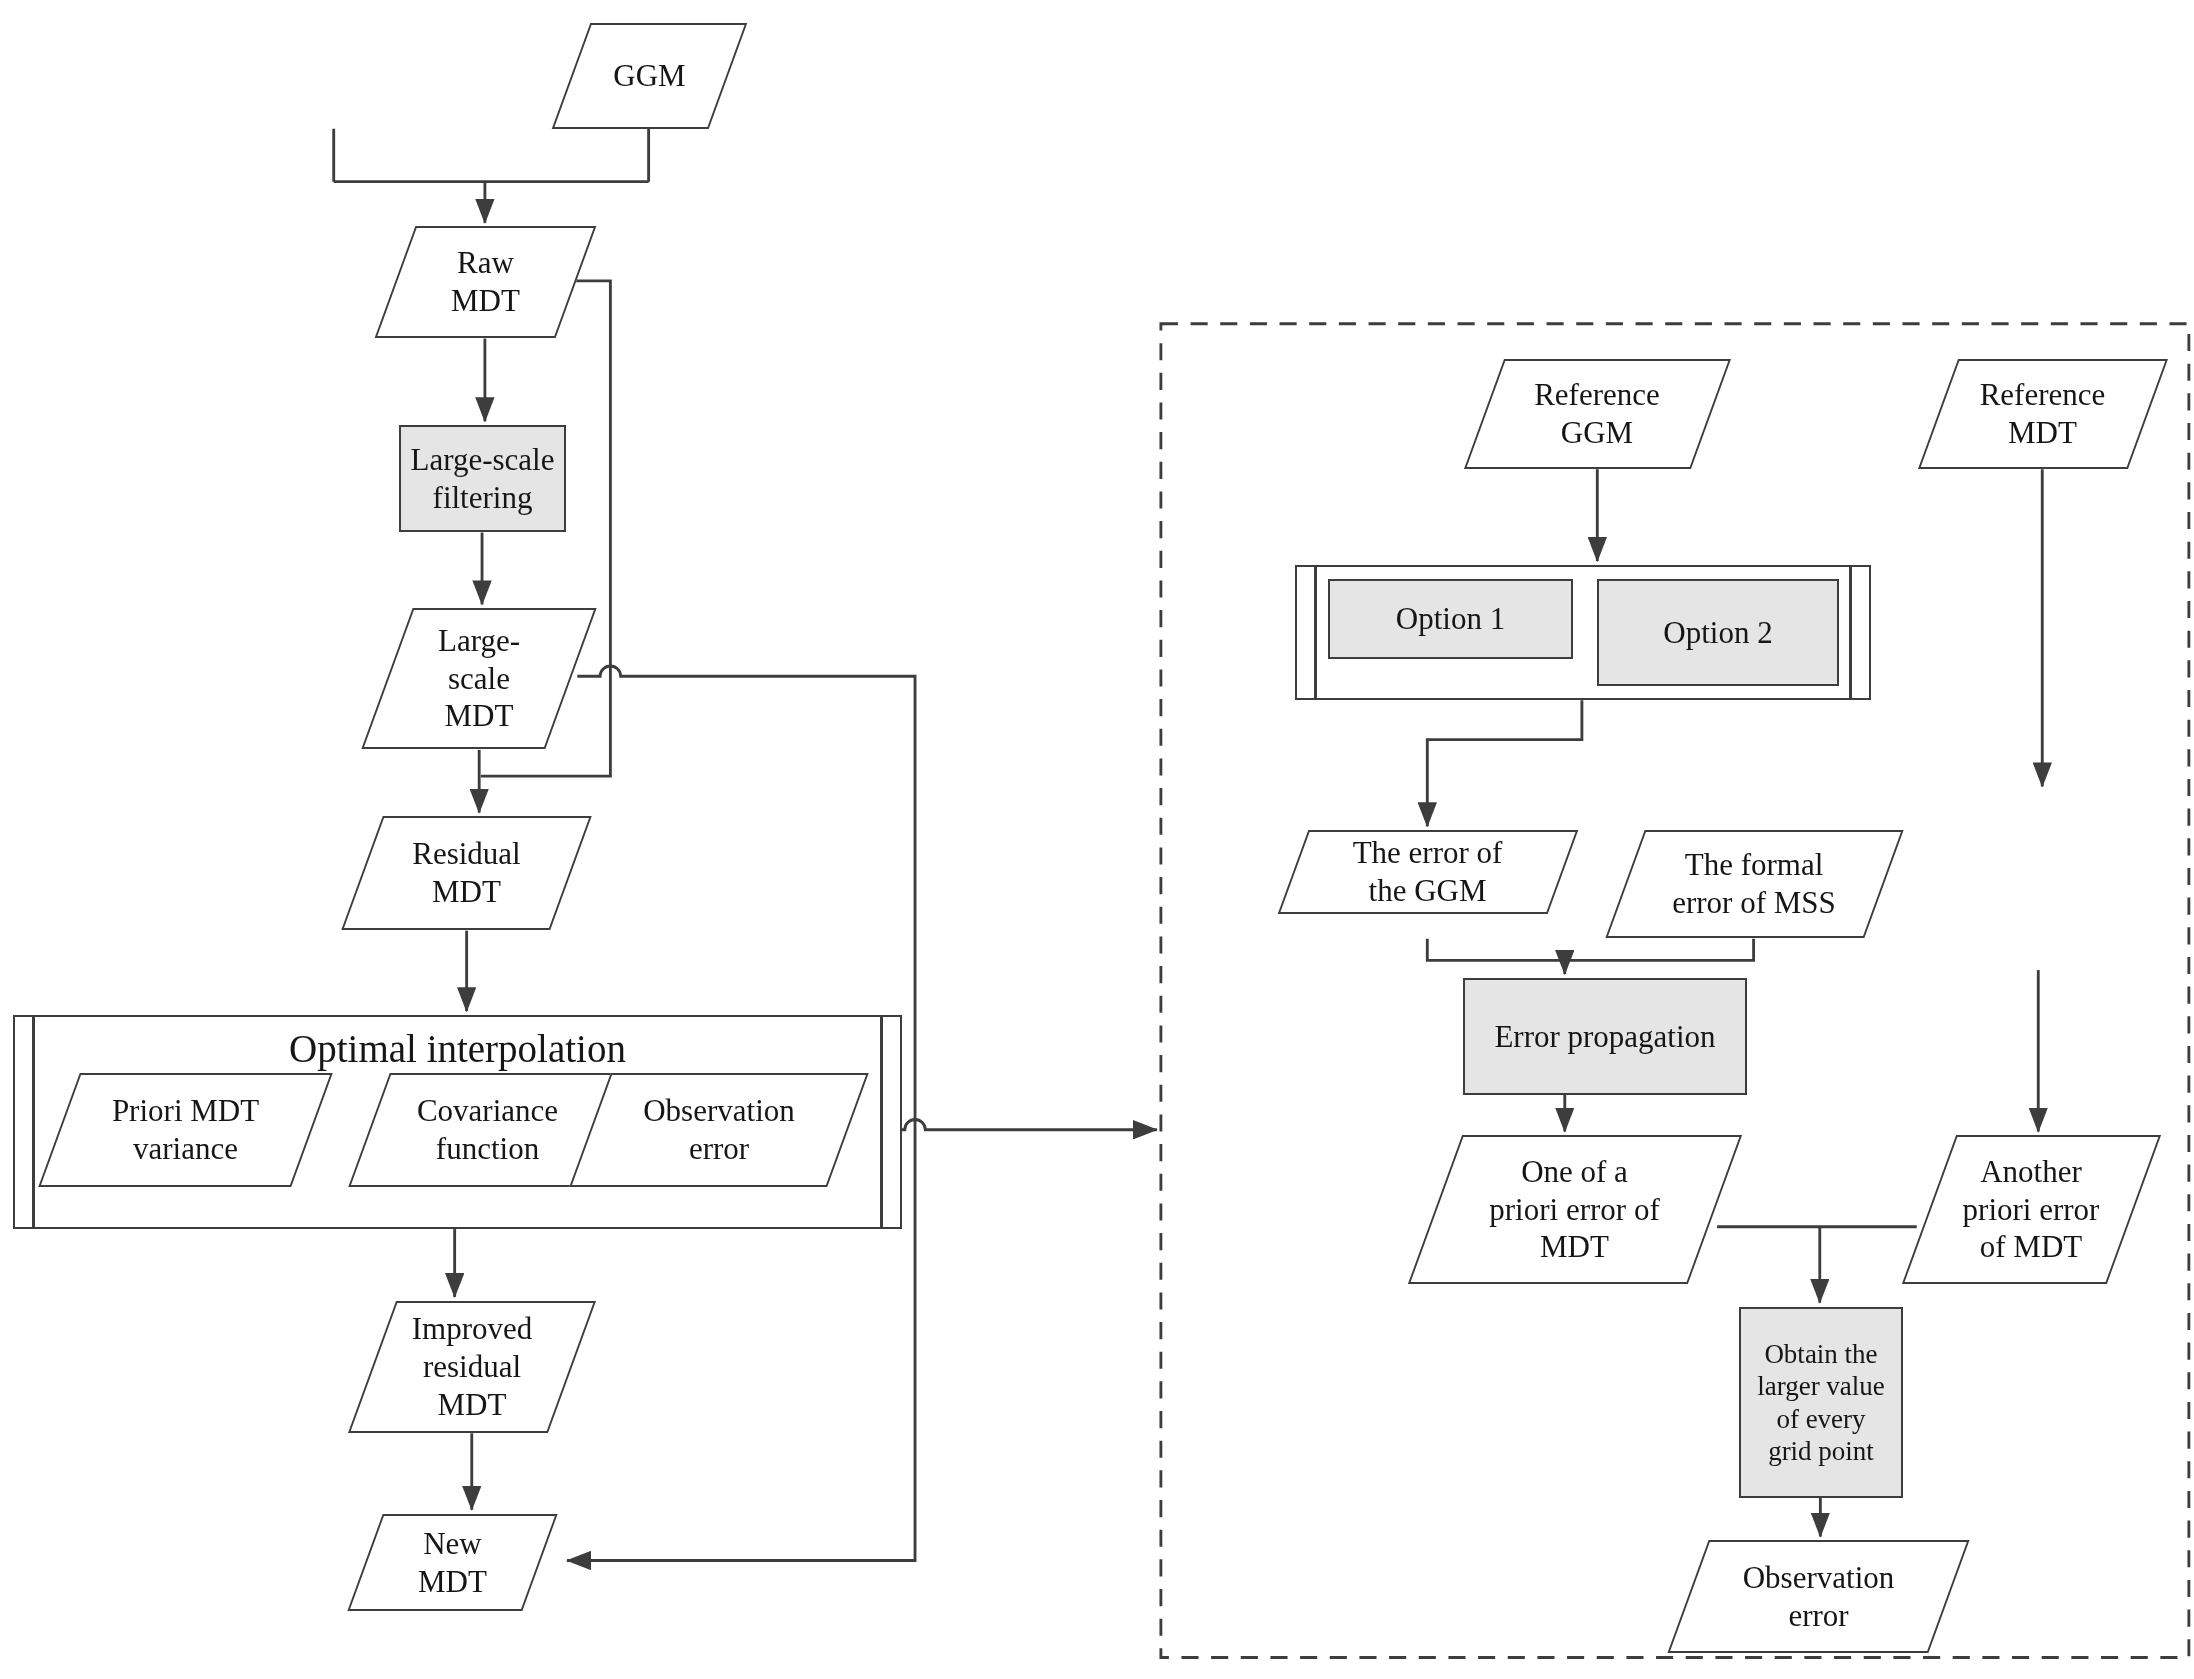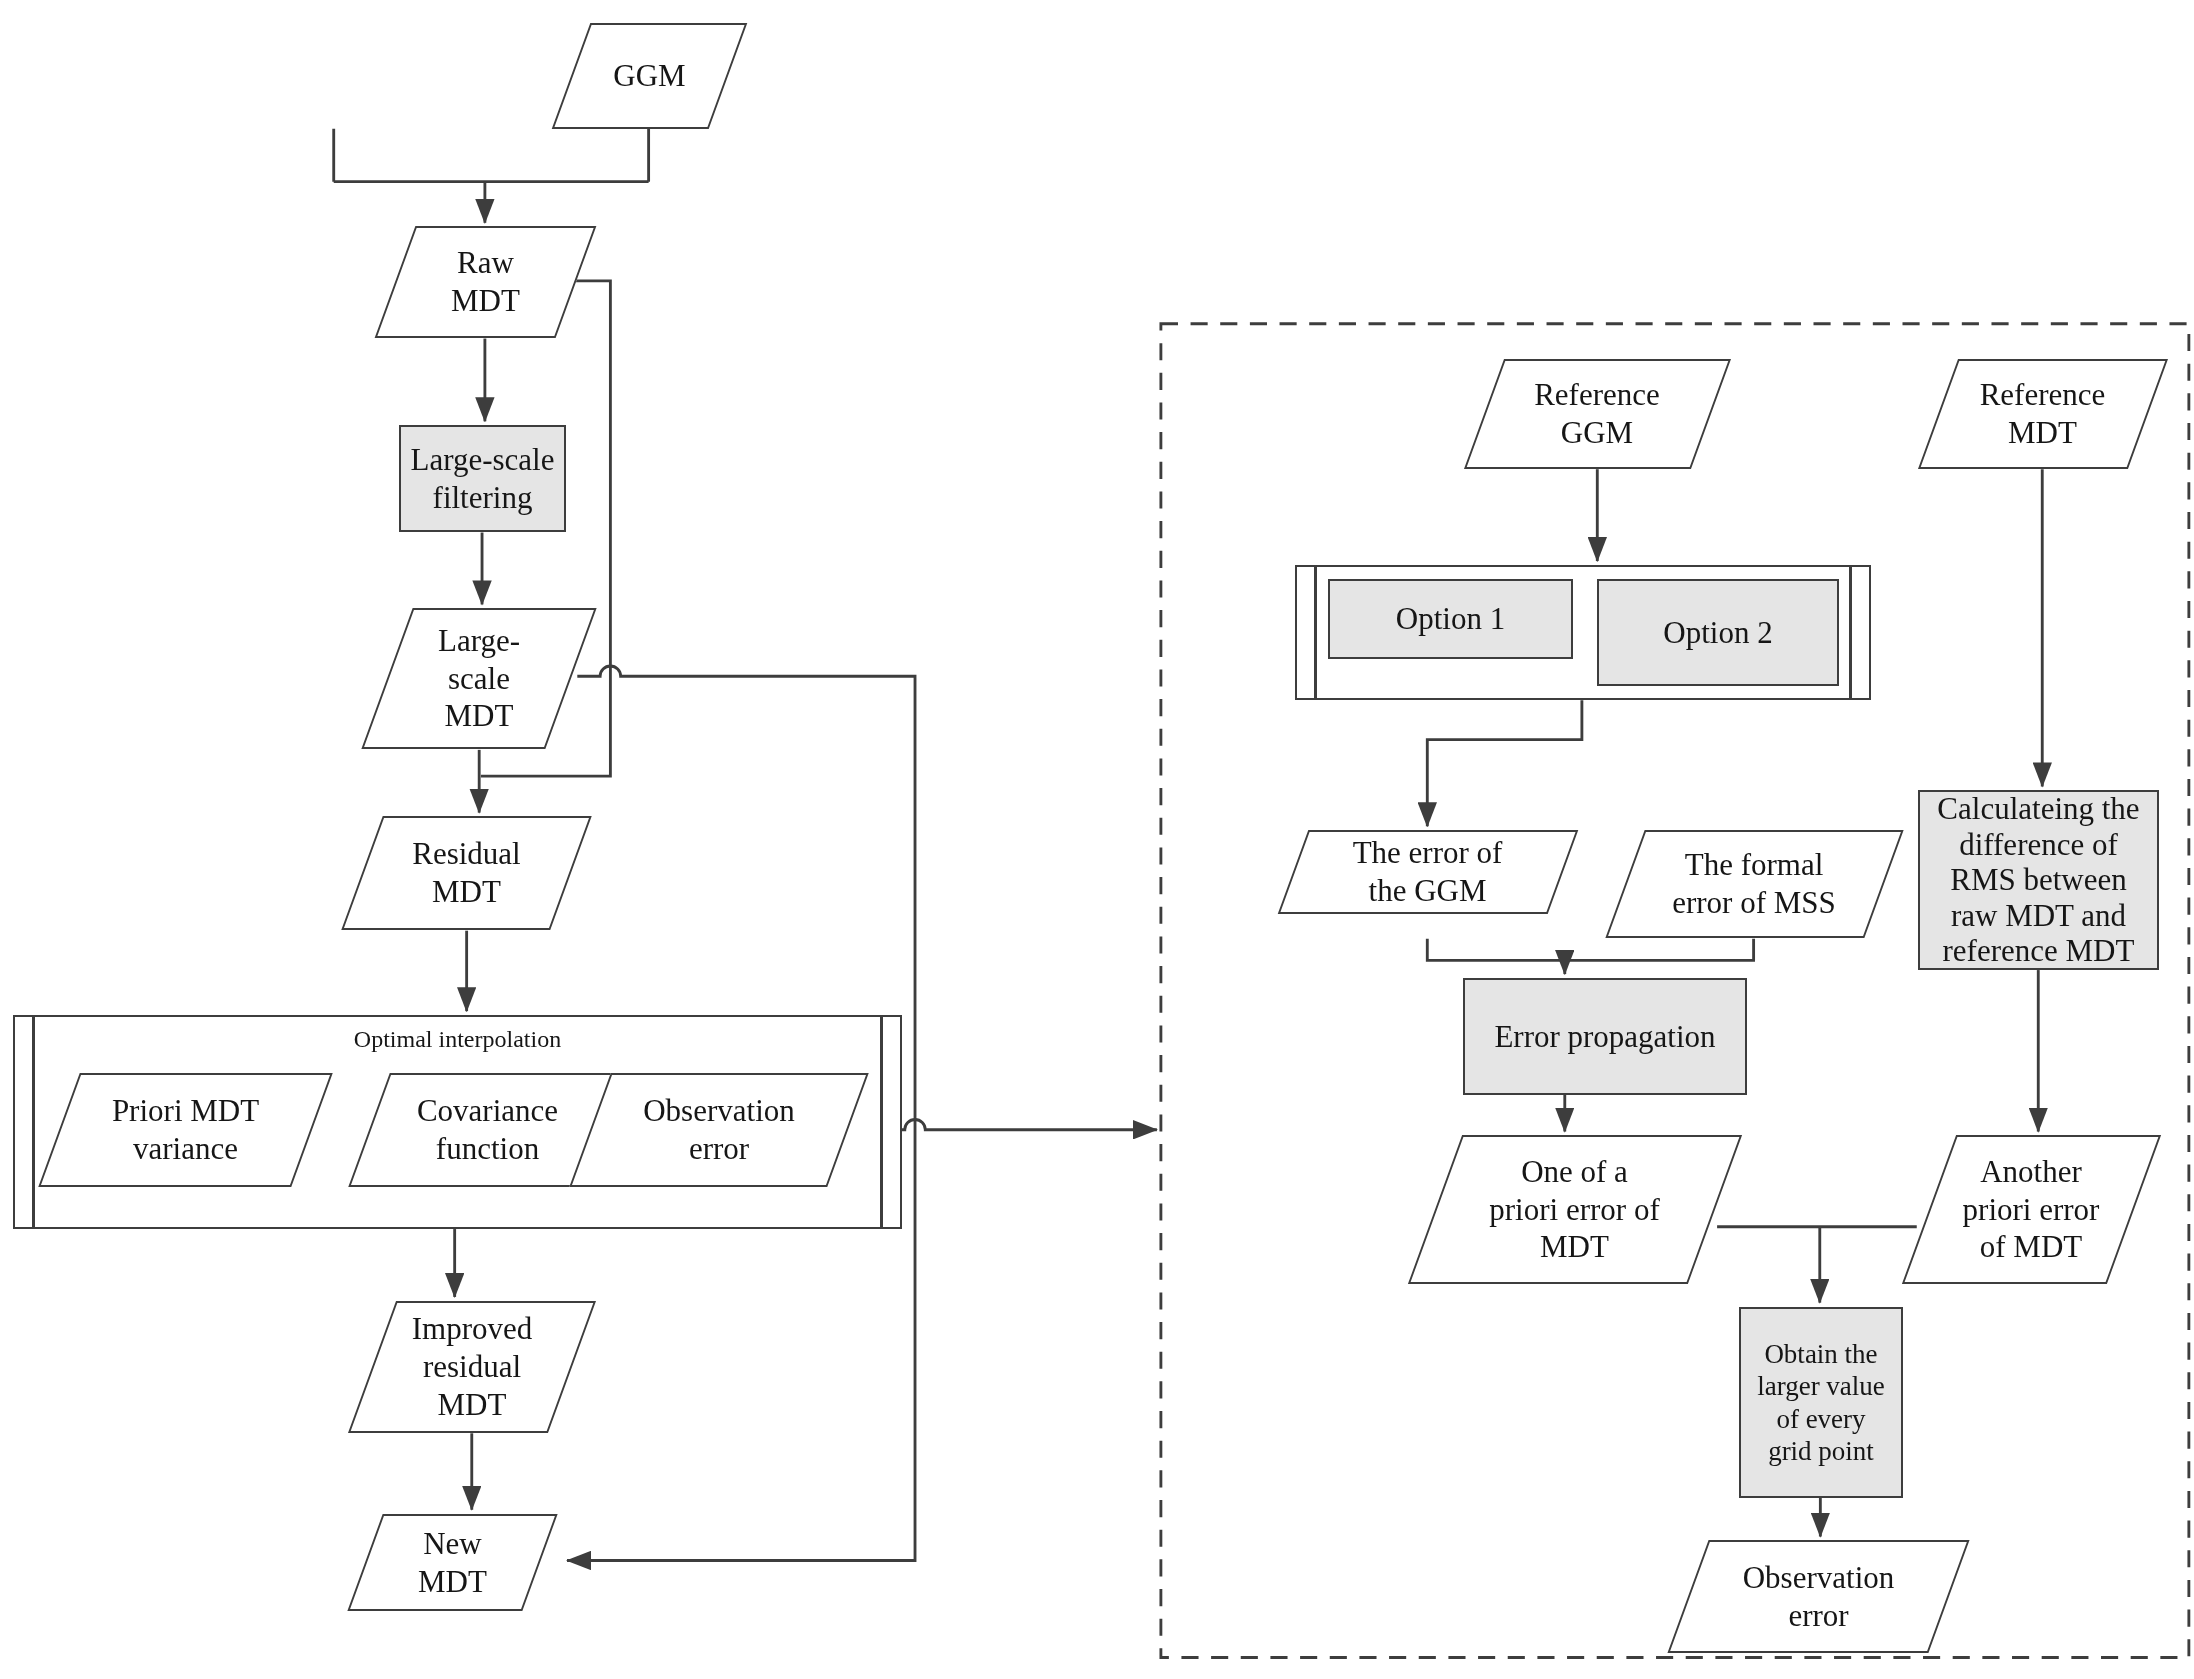--- a/index.html
+++ b/index.html
@@ -171,13 +171,6 @@
     <span>Error propagation</span>
   </div>
 
-  <div class="node rect tight" style="left:1918px;top:790px;width:241px;height:180px;">
-    <span>Calculateing the
-difference of
-RMS between
-raw MDT and
-reference MDT</span>
-  </div>
 
   <div class="node para" style="left:1406px;top:1135px;width:337px;height:149px;--in:28.5px">
     <span>One of a

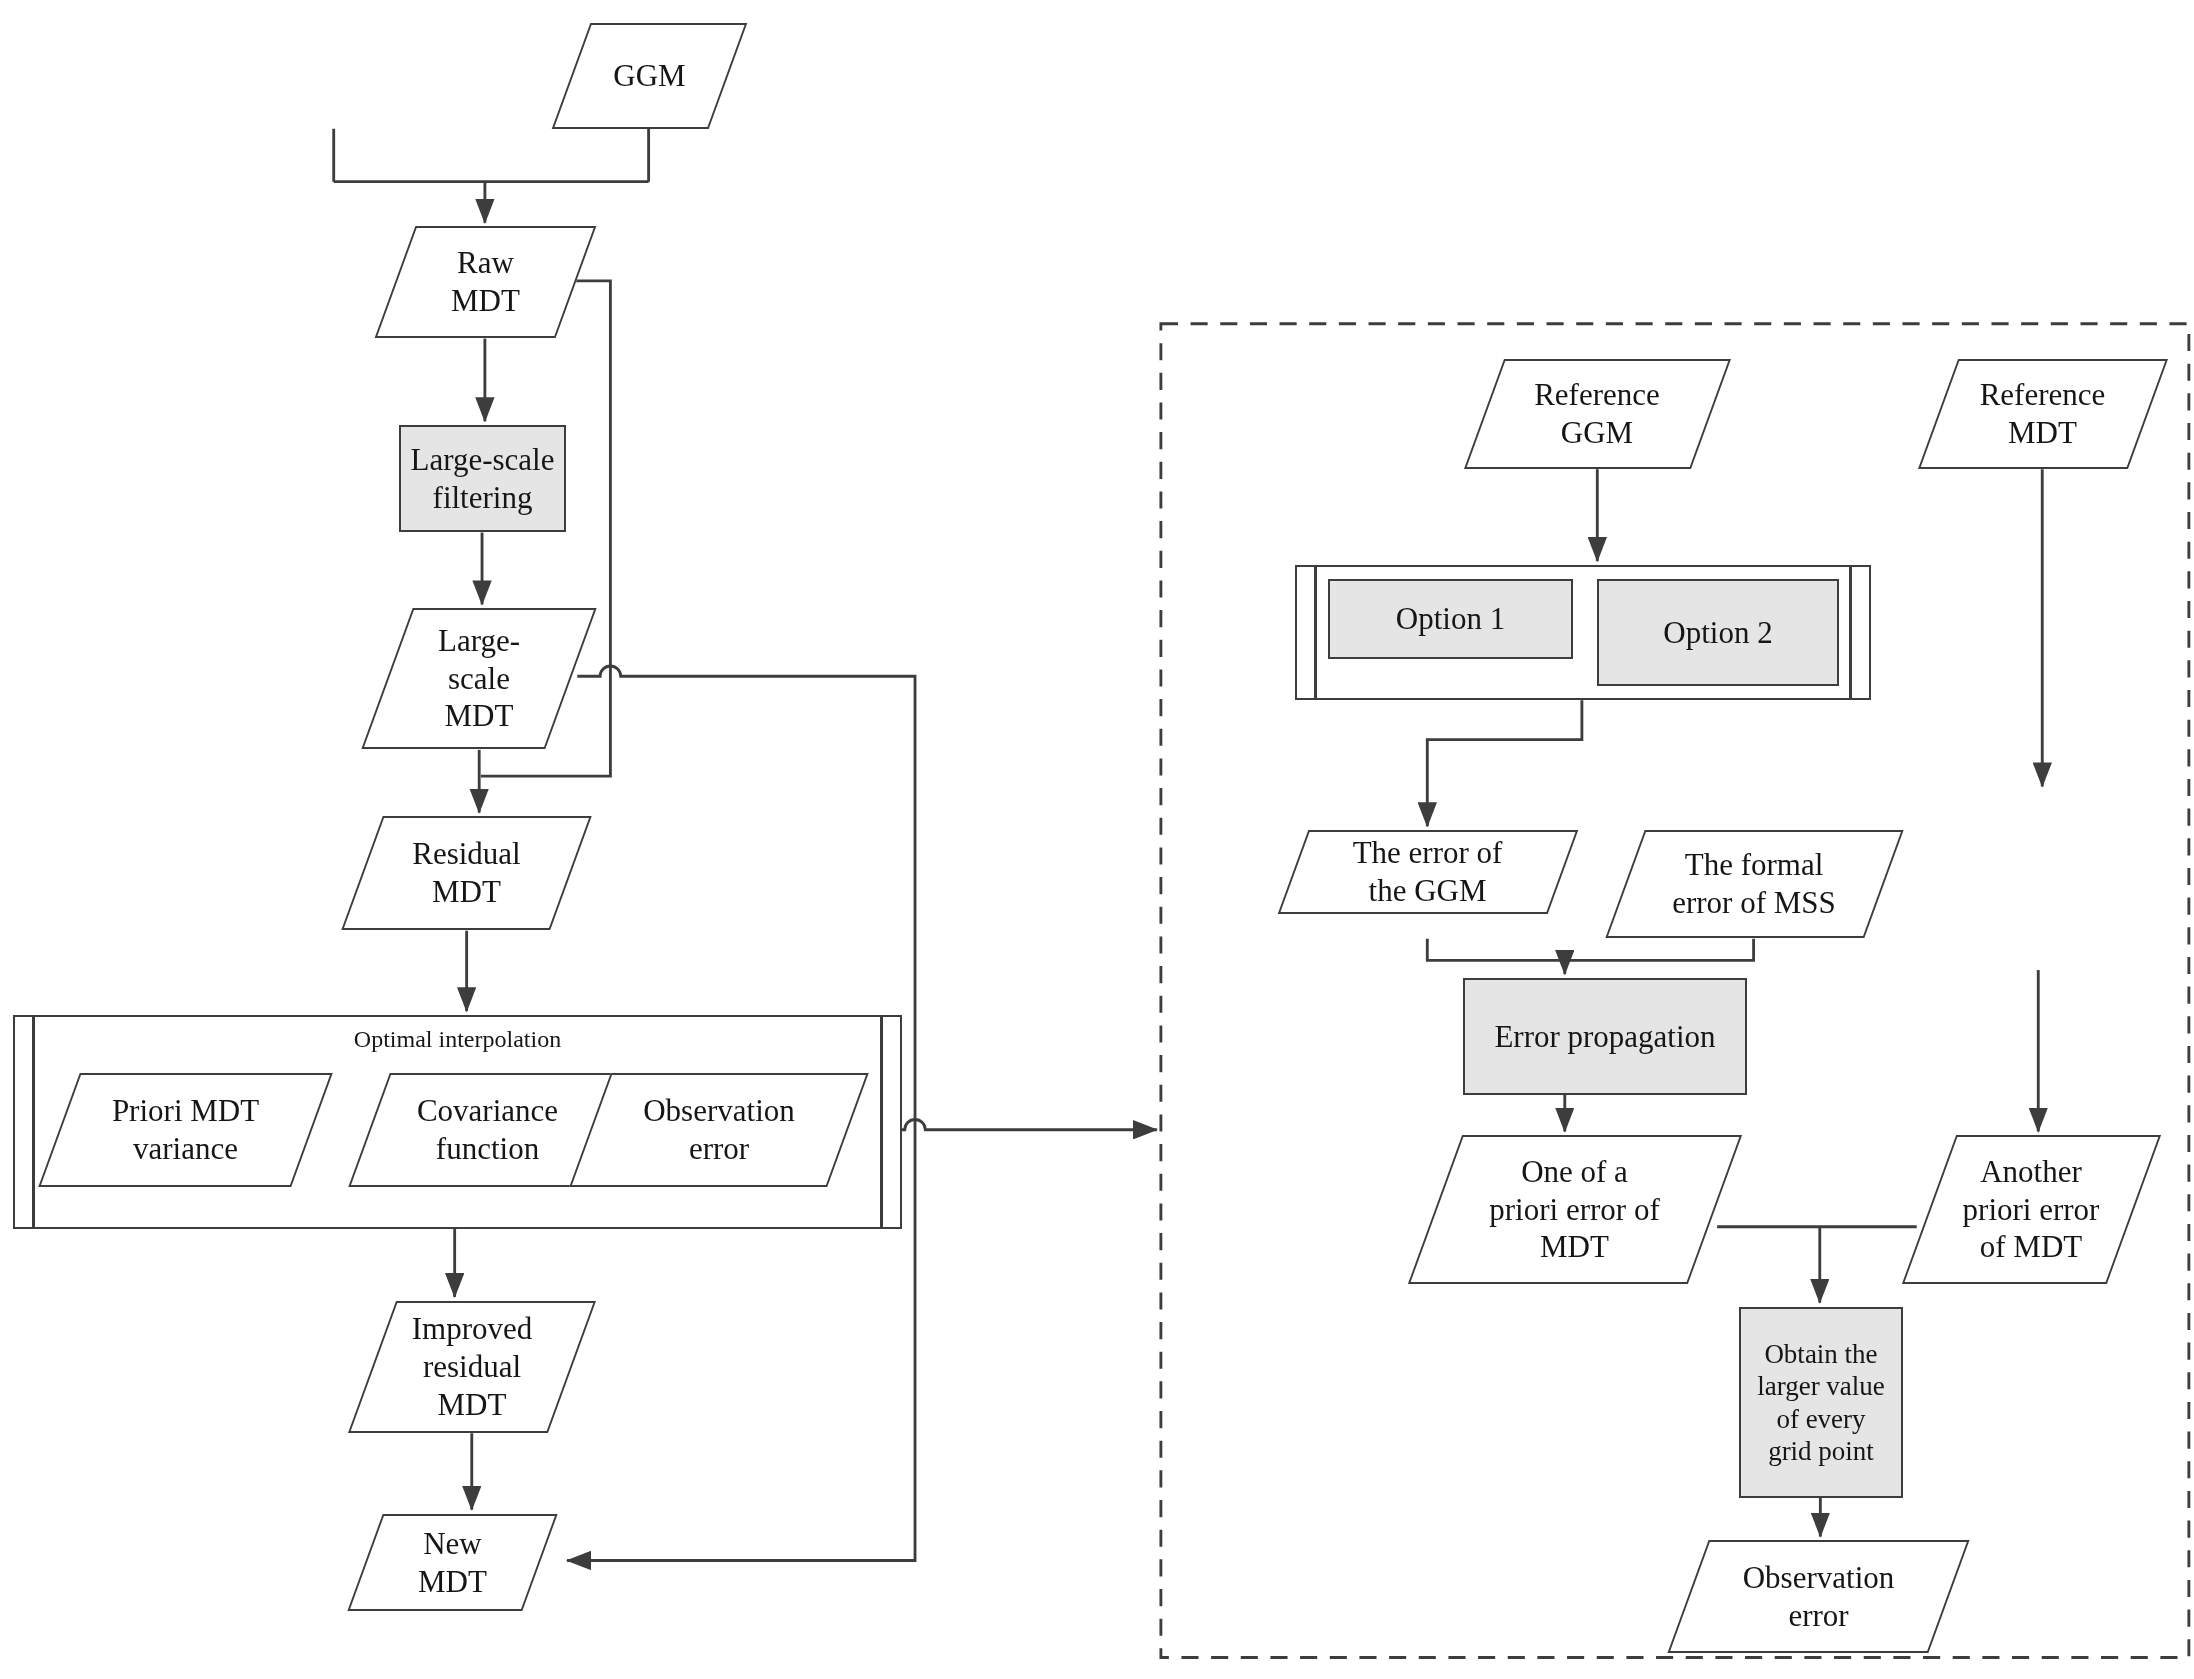--- a/index.html
+++ b/index.html
@@ -26,7 +26,7 @@
   .bar { position:absolute; top:0; bottom:0; width:2.9px; background:#3d3d3d; }
   .bar.left  { left:17px; }
   .bar.right { right:17px; }
-  .container-title { position:absolute; top:9px; left:0; right:0; text-align:center; font-size:24px; }
+  .container-title { position:absolute; top:9px; left:0; right:0; text-align:center; font-size:39px; }
   .tight  { line-height:1.15; }
   .small  { font-size:27px; line-height:1.2; }
 </style>

